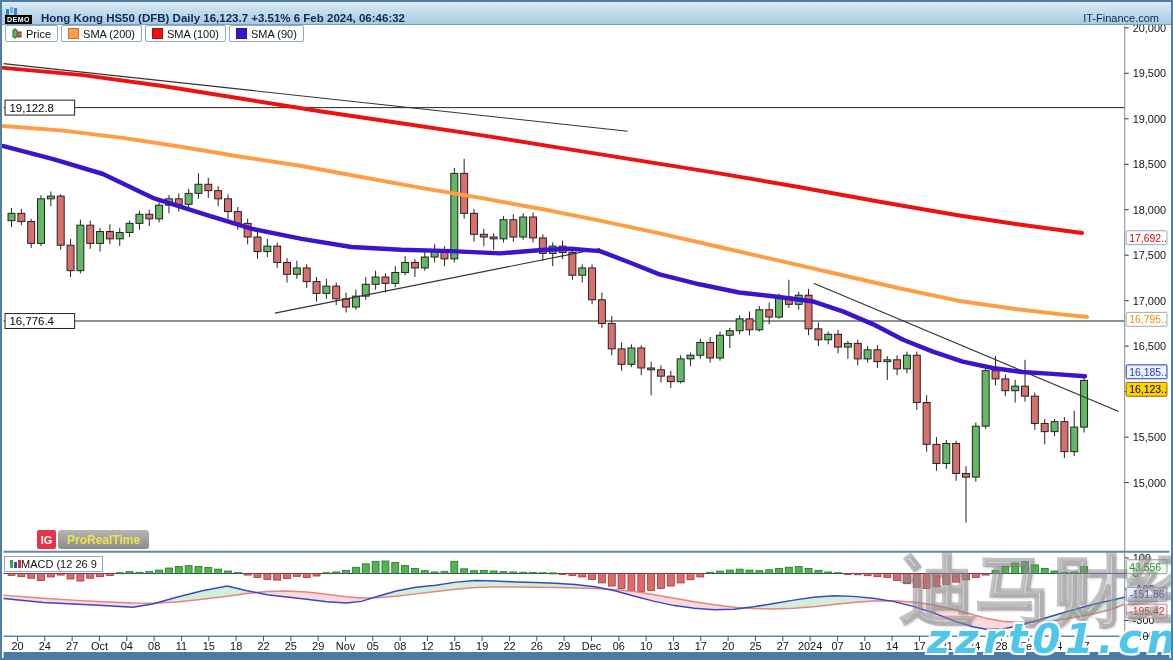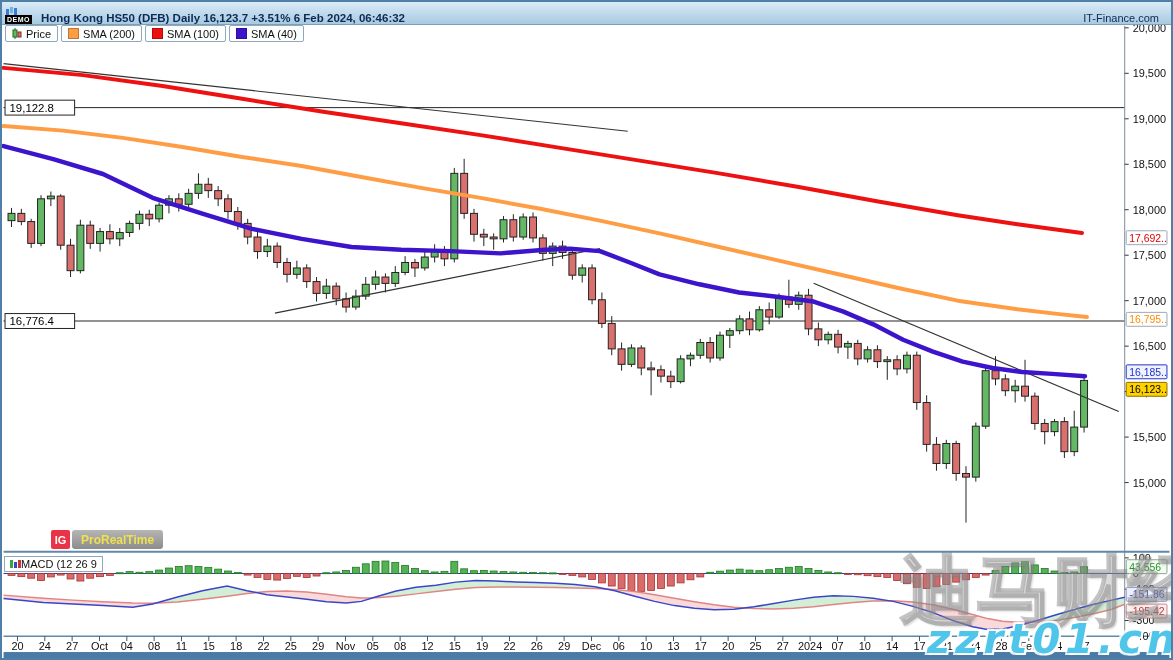--- a/index.html
+++ b/index.html
@@ -625,7 +625,7 @@
     </div>
     <div class="tab">
       <span class="sw" style="background: rgb(60, 20, 204);"></span>
-      <span>SMA (40)</span>
+      <span>SMA (90)</span>
     </div>
   </div>
 

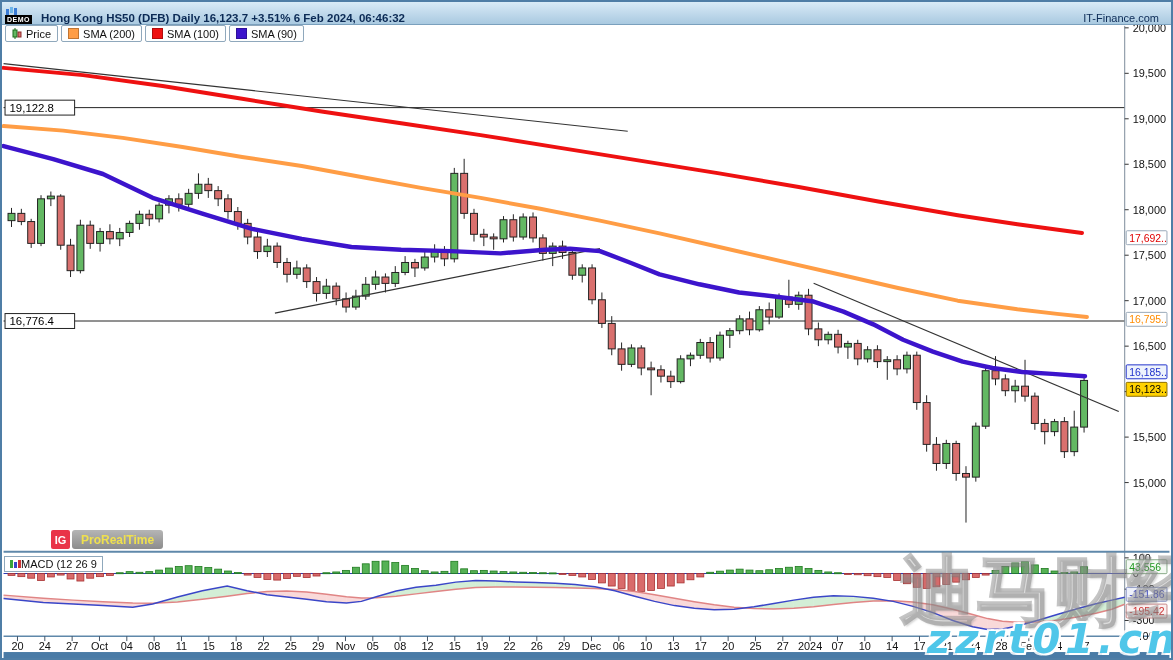--- a/index.html
+++ b/index.html
@@ -17,7 +17,7 @@
   .tab{display:flex;align-items:center;gap:4px;border:1px solid #8fa8bc;border-radius:2px;
        background:#fdfefe;padding:0 6px;height:15px;font-size:11px;color:#111;}
   .sw{width:9px;height:9px;display:inline-block;border:1px solid rgba(0,0,0,.25);}
-  .prt-logo{position:absolute;left:17px;top:528px;display:flex;align-items:center;z-index:5;padding-left:32px;}
+  .prt-logo{position:absolute;left:3px;top:528px;display:flex;align-items:center;z-index:5;padding-left:32px;}
   .ig-box{width:19px;height:19px;background:#e93448;border-radius:2px;color:#fff;font-weight:bold;
           font-size:11px;display:flex;align-items:center;justify-content:center;}
   .prt-pill{height:19px;margin-left:2px;background:linear-gradient(#b5b5b5,#8c8c8c);border-radius:3px;

